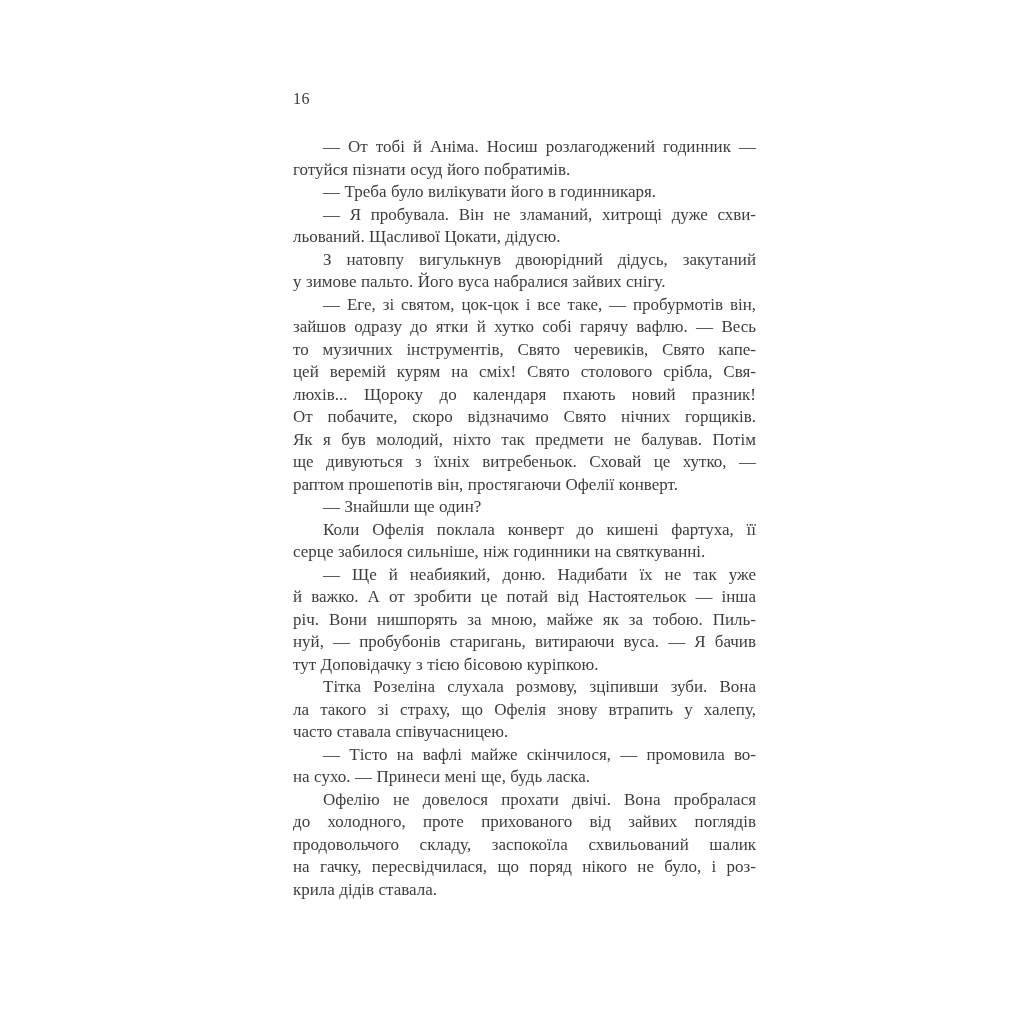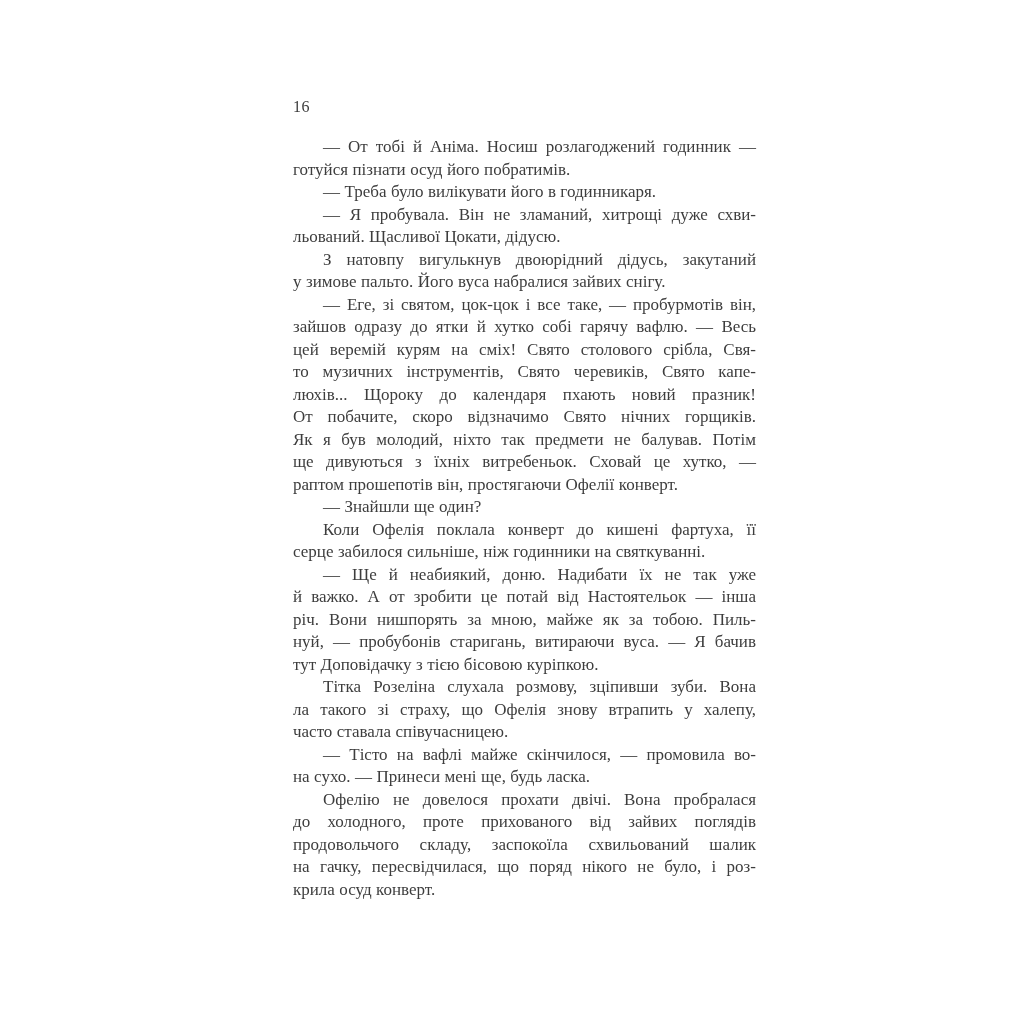--- a/index.html
+++ b/index.html
@@ -19,7 +19,7 @@
   .page-number {
     position: absolute;
     left: 293px;
-    top: 98px;
+    top: 90px;
     font-size: 16px;
     letter-spacing: 0.5px;
     color: #3d3d3d;

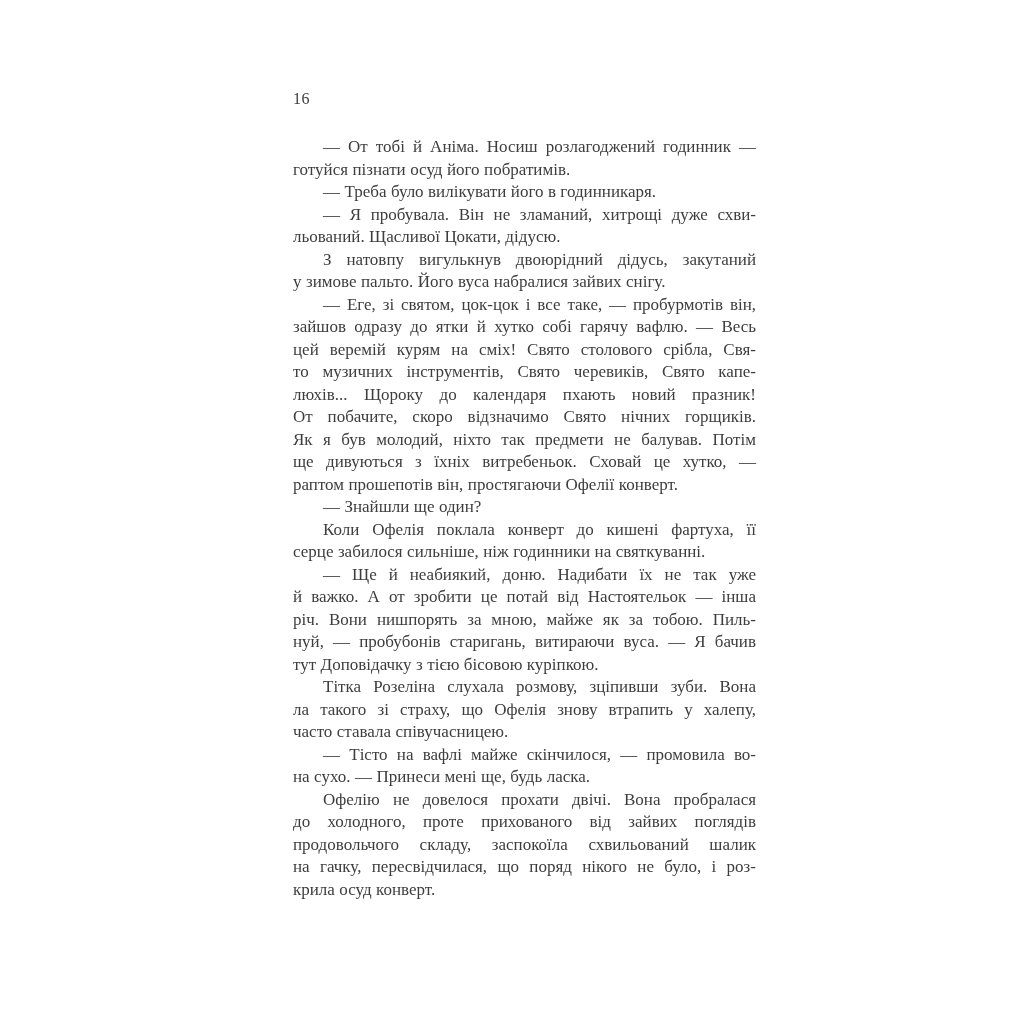--- a/index.html
+++ b/index.html
@@ -71,8 +71,8 @@
       <div class="para">
         <div class="line first just">— Еге, зі святом, цок-цок і все таке, — пробурмотів він,</div>
         <div class="line just">зайшов одразу до ятки й хутко собі гарячу вафлю. — Весь</div>
+        <div class="line just">то музичних інструментів, Свято черевиків, Свято капе-</div>
         <div class="line just">цей веремій курям на сміх! Свято столового срібла, Свя-</div>
-        <div class="line just">то музичних інструментів, Свято черевиків, Свято капе-</div>
         <div class="line just">люхів... Щороку до календаря пхають новий празник!</div>
         <div class="line just">От побачите, скоро відзначимо Свято нічних горщиків.</div>
         <div class="line just">Як я був молодий, ніхто так предмети не балував. Потім</div>

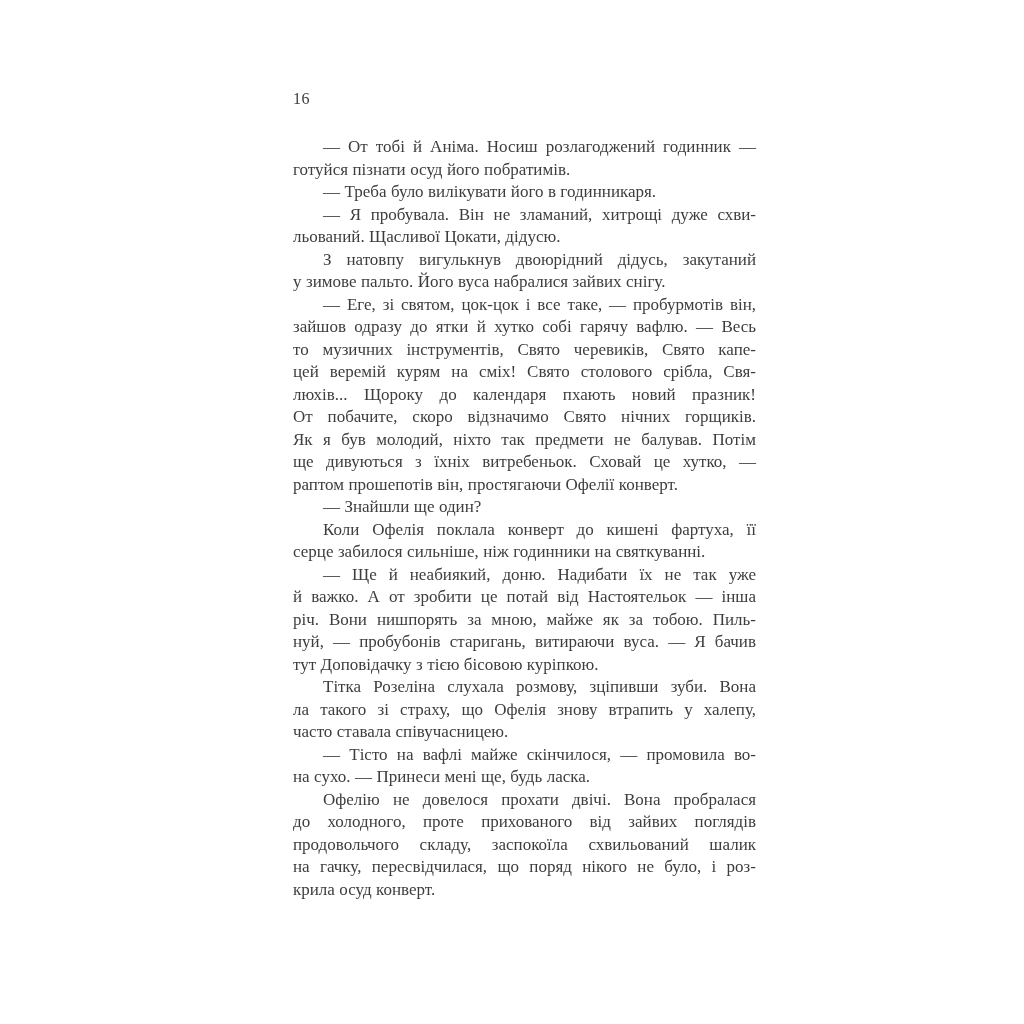--- a/index.html
+++ b/index.html
@@ -107,7 +107,7 @@
         <div class="line just">до холодного, проте прихованого від зайвих поглядів</div>
         <div class="line just">продовольчого складу, заспокоїла схвильований шалик</div>
         <div class="line just">на гачку, пересвідчилася, що поряд нікого не було, і роз-</div>
-        <div class="line">крила осуд конверт.</div>
+        <div class="line">крила дідів ставала.</div>
       </div>
     </div>
 </div>

